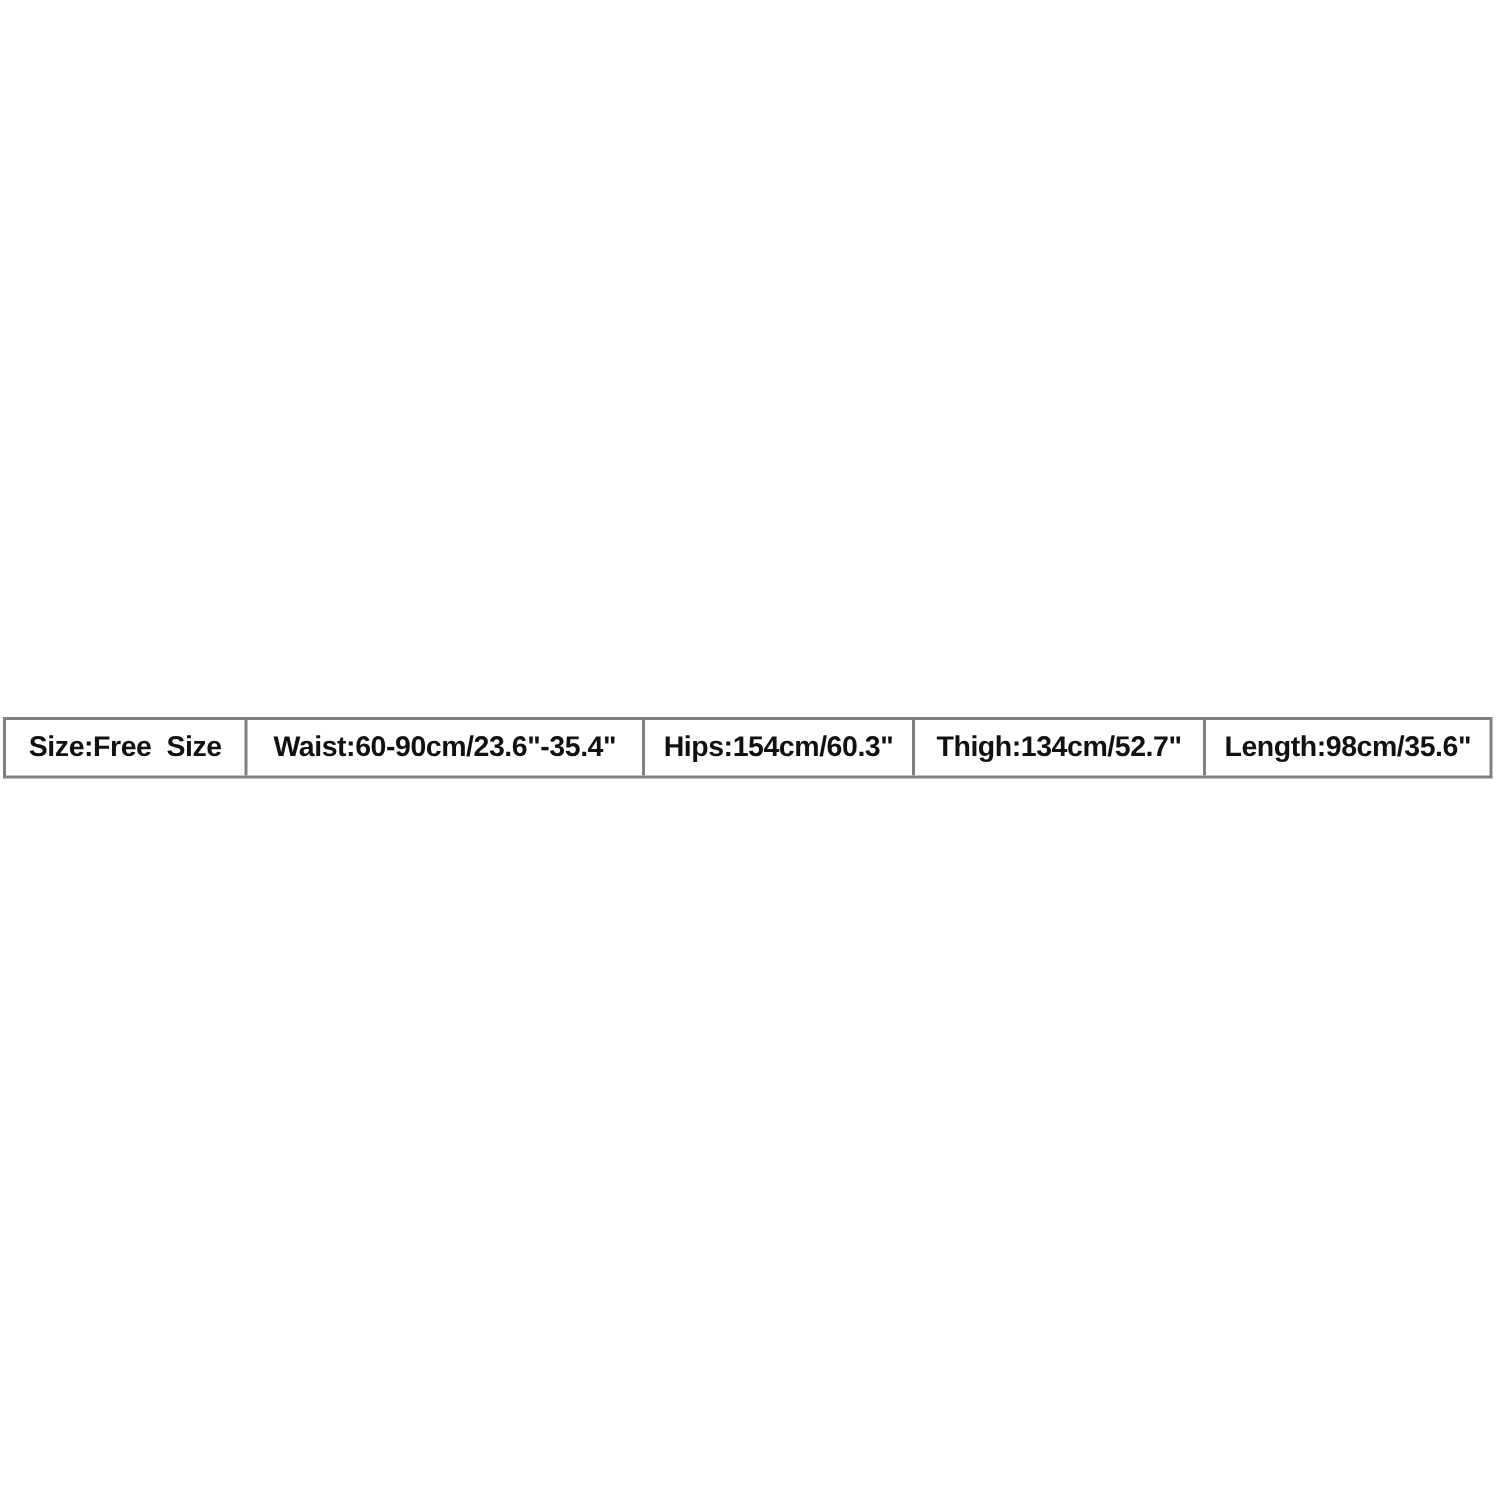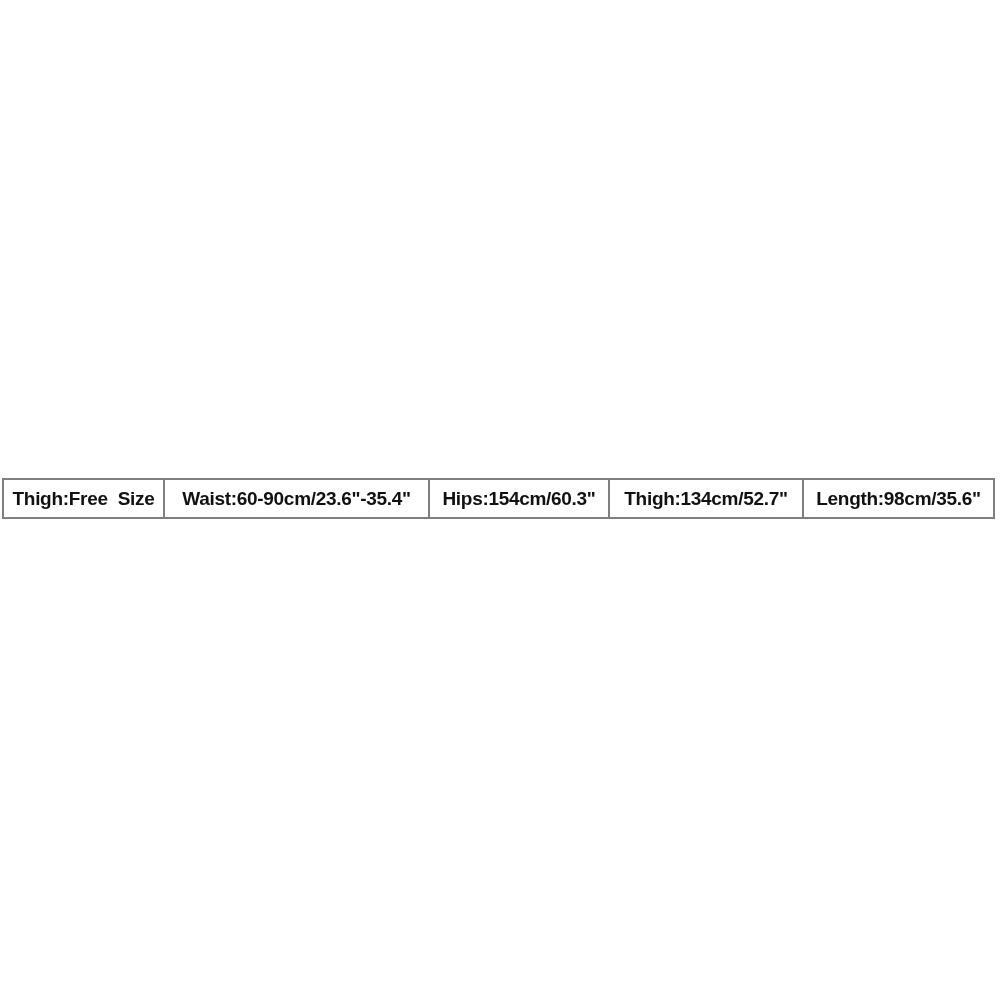--- a/index.html
+++ b/index.html
@@ -56,7 +56,7 @@
 <div class="canvas">
   <div class="size-table">
     <div class="cell c0">
-      <span class="cell-text">Thigh:Free Size</span>
+      <span class="cell-text">Size:Free Size</span>
     </div>
     <div class="cell c1">
       <span class="cell-text">Waist:60-90cm/23.6"-35.4"</span>

